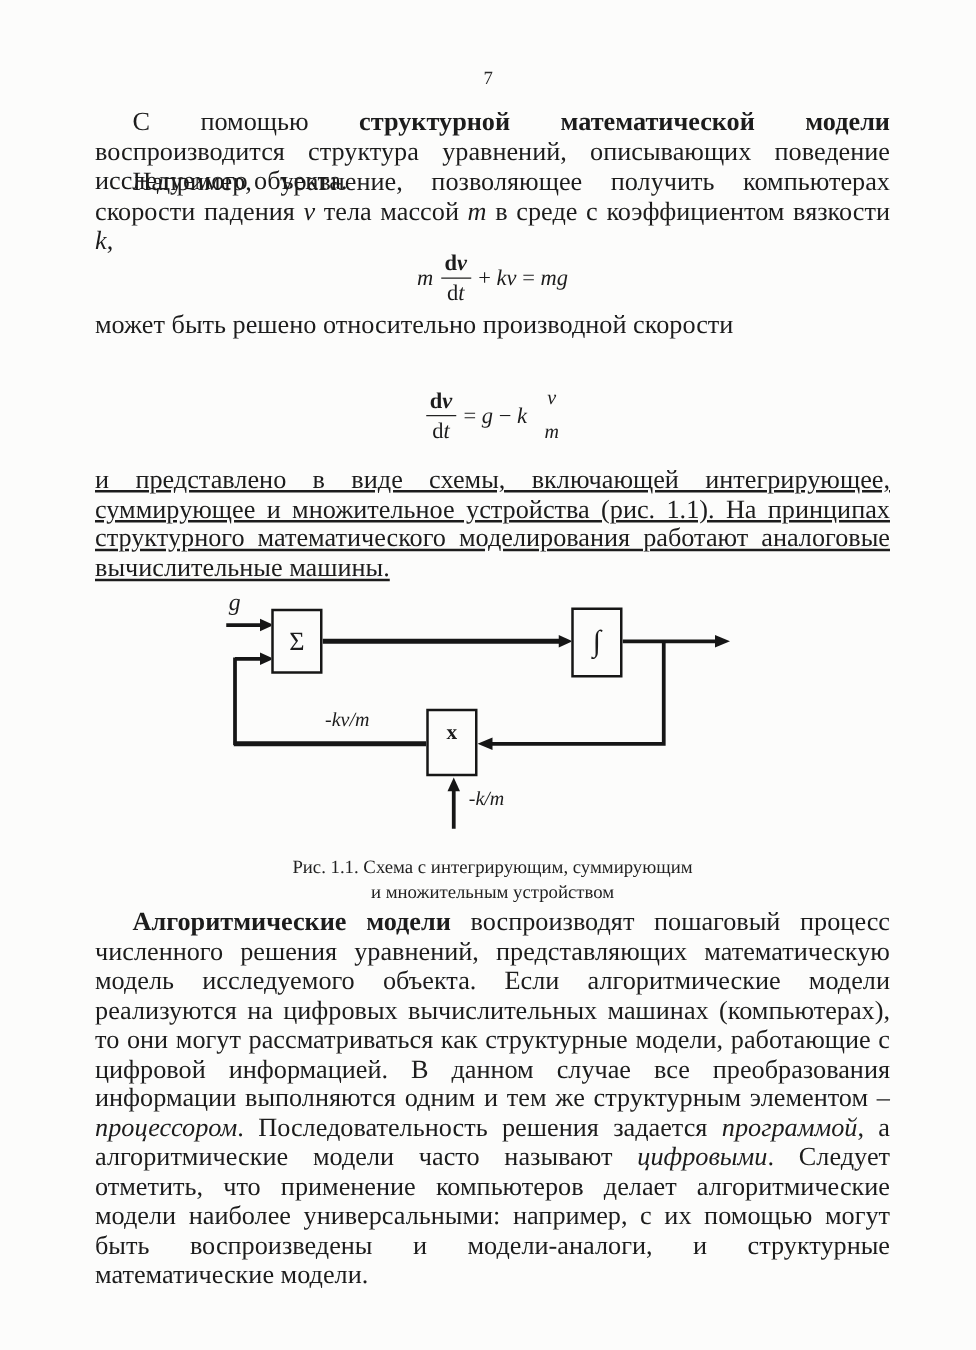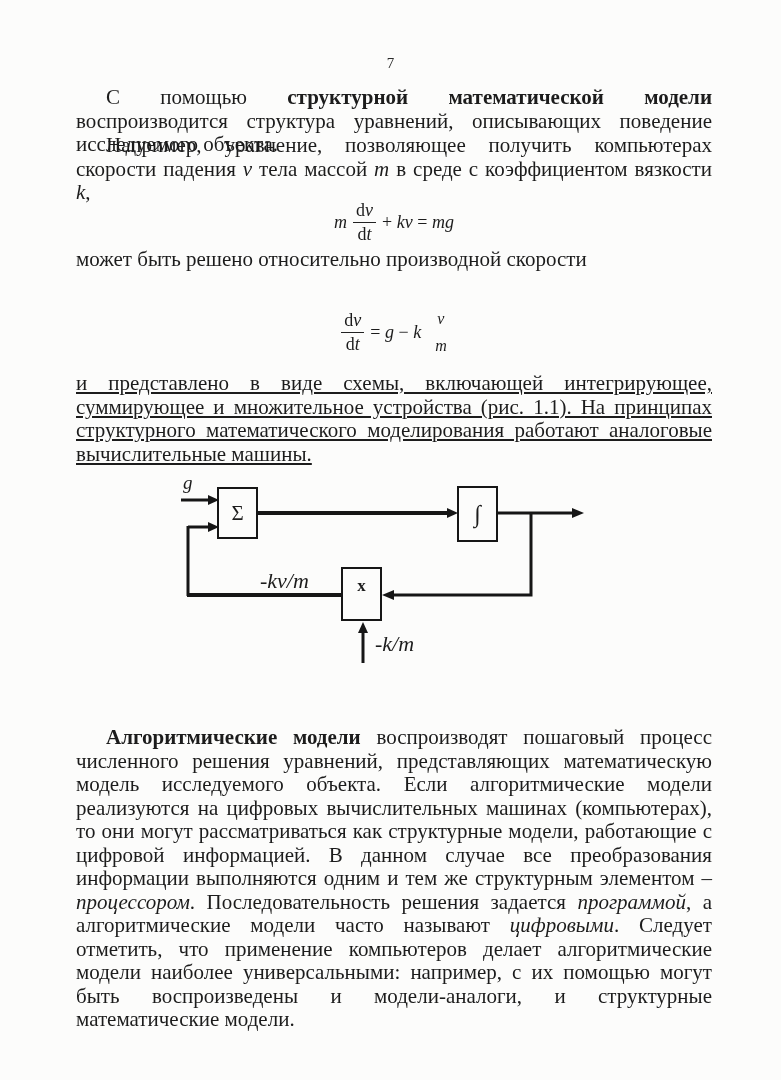--- a/index.html
+++ b/index.html
@@ -37,7 +37,7 @@
   .eq1{top:196px;height:52px;}
   .eq2{top:303px;height:58px;}
   .frac{display:inline-flex;flex-direction:column;align-items:center;line-height:1.15;}
-  .frac .num{padding:0 3px 1px;border-bottom:1.4px solid #222;}
+  .frac .num{padding:0 3px 1px;border-bottom:1.4px solid #222;font-weight:bold;}
   .frac .den{padding-top:1px;}
   .stack{display:inline-flex;flex-direction:column;align-items:center;row-gap:11px;font-size:16px;line-height:1;margin-left:8px;}
   

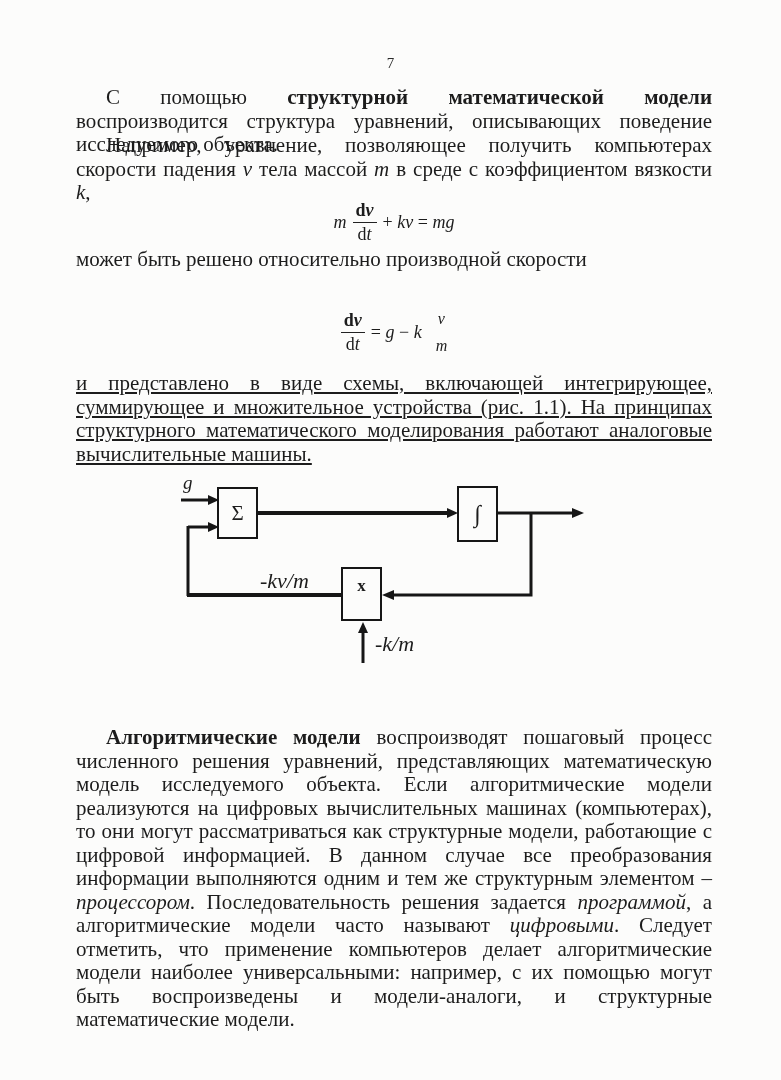--- a/index.html
+++ b/index.html
@@ -50,7 +50,7 @@
   .block-sum{left:217px;top:22px;width:41px;height:52px;align-items:center;font-size:21px;}
   .block-int{left:457px;top:21px;width:41px;height:56px;align-items:center;font-size:24px;}
   .block-mul{left:341px;top:102px;width:41px;height:54px;align-items:flex-start;padding-top:7px;font-size:17px;font-weight:bold;}
-  .dlabel{position:absolute;font-style:italic;font-size:22px;color:#1c1c1c;}
+  .dlabel{position:absolute;font-style:italic;font-size:16px;color:#1c1c1c;}
   .label-g{left:183px;top:7px;font-size:19px;}
   .label-feedback{left:260px;top:103px;}
   .label-gain{left:375px;top:166px;}

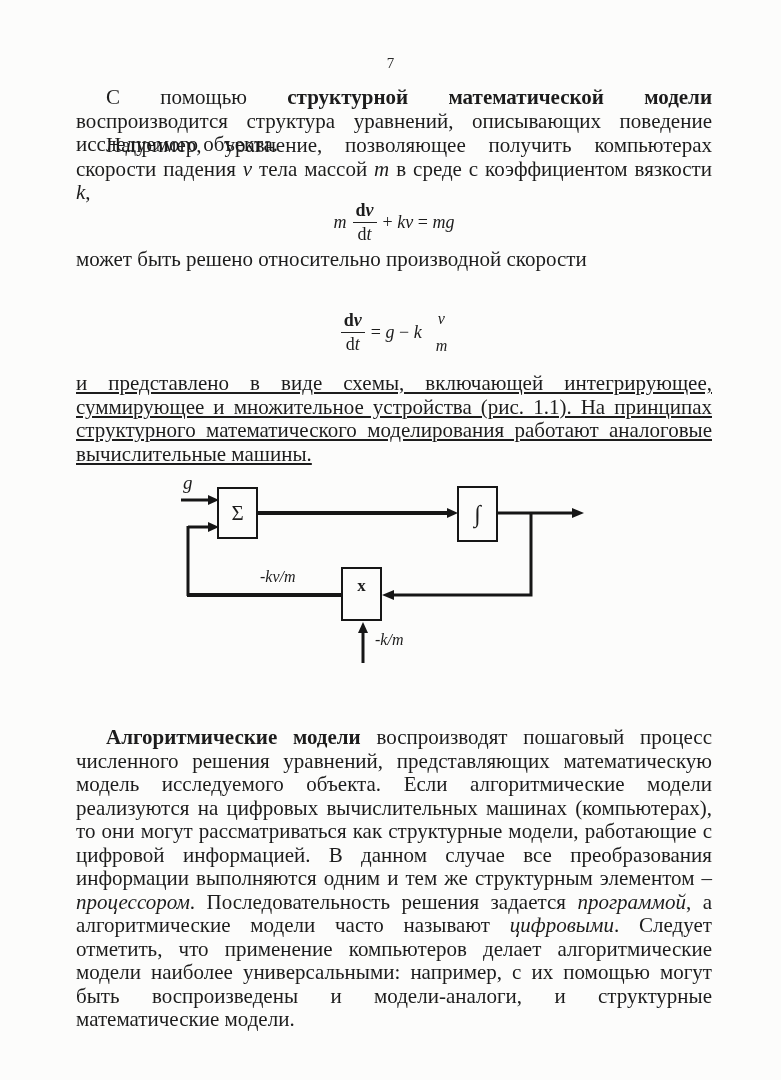--- a/index.html
+++ b/index.html
@@ -150,6 +150,10 @@
     <div class="dlabel label-gain">-k/m</div>
   </div>
 
+  <div class="caption">
+    <div>Рис. 1.1. Схема с интегрирующим, суммирующим</div>
+    <div>и множительным устройством</div>
+  </div>
 
   <p class="body-para indent p5"><span class="b">Алгоритмические модели</span><span> воспроизводят пошаговый процесс численного решения уравнений, представляющих математическую модель исследуемого объекта. Если алгоритмические модели реализуются на цифровых вычислительных машинах (компьютерах), то они могут рассматриваться как структурные модели, работающие с цифровой информацией. В данном случае все преобразования информации выполняются одним и тем же структурным элементом – </span><span class="i">процессором</span><span>. Последовательность решения задается </span><span class="i">программой</span><span>, а алгоритмические модели часто называют </span><span class="i">цифровыми</span><span>. Следует отметить, что применение компьютеров делает алгоритмические модели наиболее универсальными: например, с их помощью могут быть воспроизведены и модели-аналоги, и структурные математические модели.</span></p>
 

